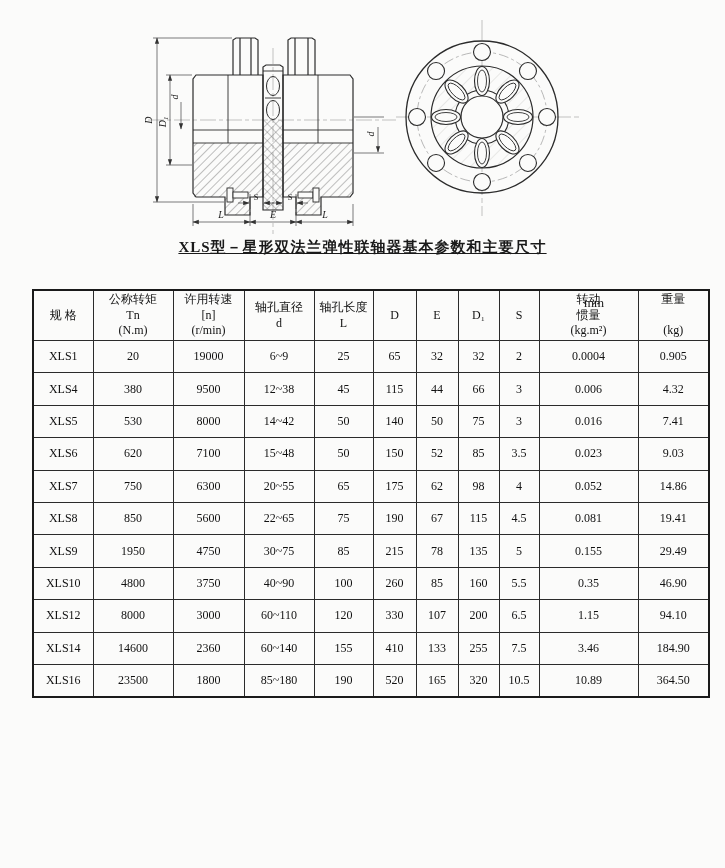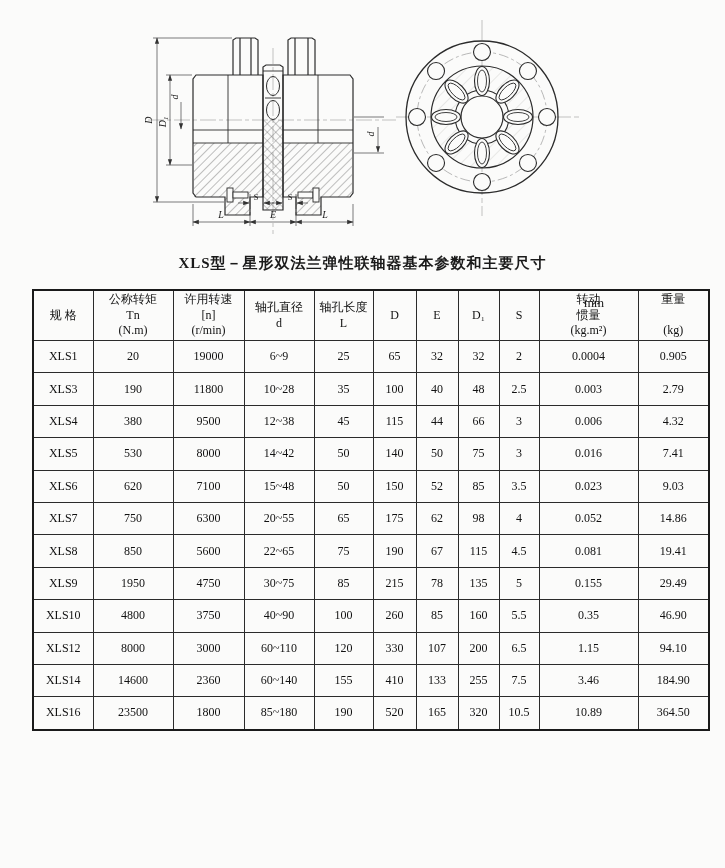--- a/index.html
+++ b/index.html
@@ -9,7 +9,7 @@
     font-family:"Liberation Serif","DejaVu Serif",serif; color:#1a1a1a;
   }
   svg text{font-family:"Liberation Serif","DejaVu Serif",serif;}
-  .title-row{position:absolute; top:254px; left:90px; width:545px; text-align:center;}
+  .title-row{position:absolute; top:238px; left:90px; width:545px; text-align:center;text-decoration:underline;}
   .doc-title{font-size:15px; font-weight:bold; letter-spacing:1px;}
   .unit{position:absolute; top:251px; left:584px; font-size:13px;margin-top:44px;}
   table.params{

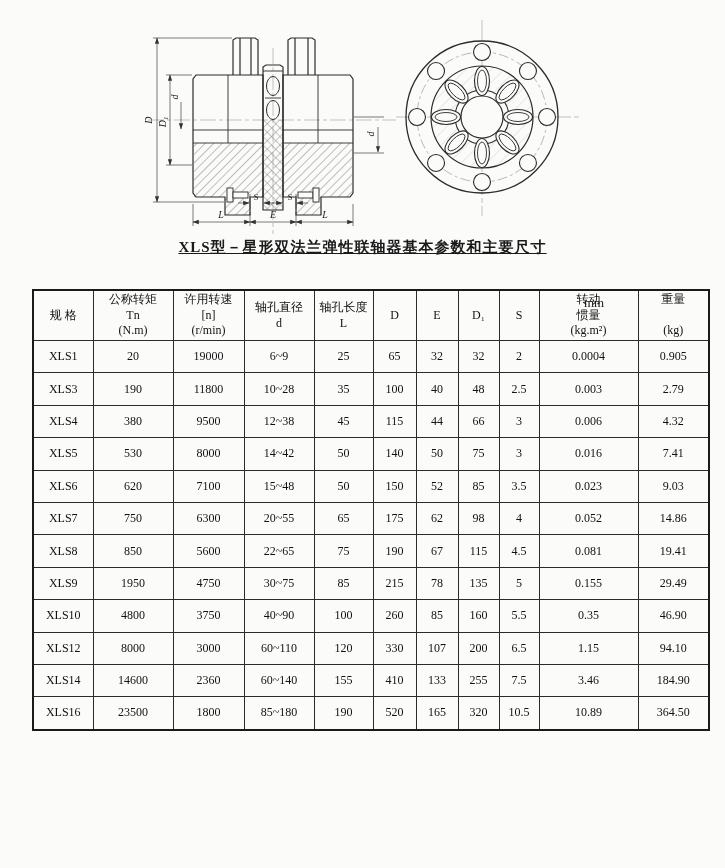--- a/index.html
+++ b/index.html
@@ -260,19 +260,6 @@
         </tr>
 
 
-        <tr>
-          <td>XLS3</td>
-          <td>190</td>
-          <td>11800</td>
-          <td>10~28</td>
-          <td>35</td>
-          <td>100</td>
-          <td>40</td>
-          <td>48</td>
-          <td>2.5</td>
-          <td>0.003</td>
-          <td>2.79</td>
-        </tr>
 
         <tr>
           <td>XLS4</td>

